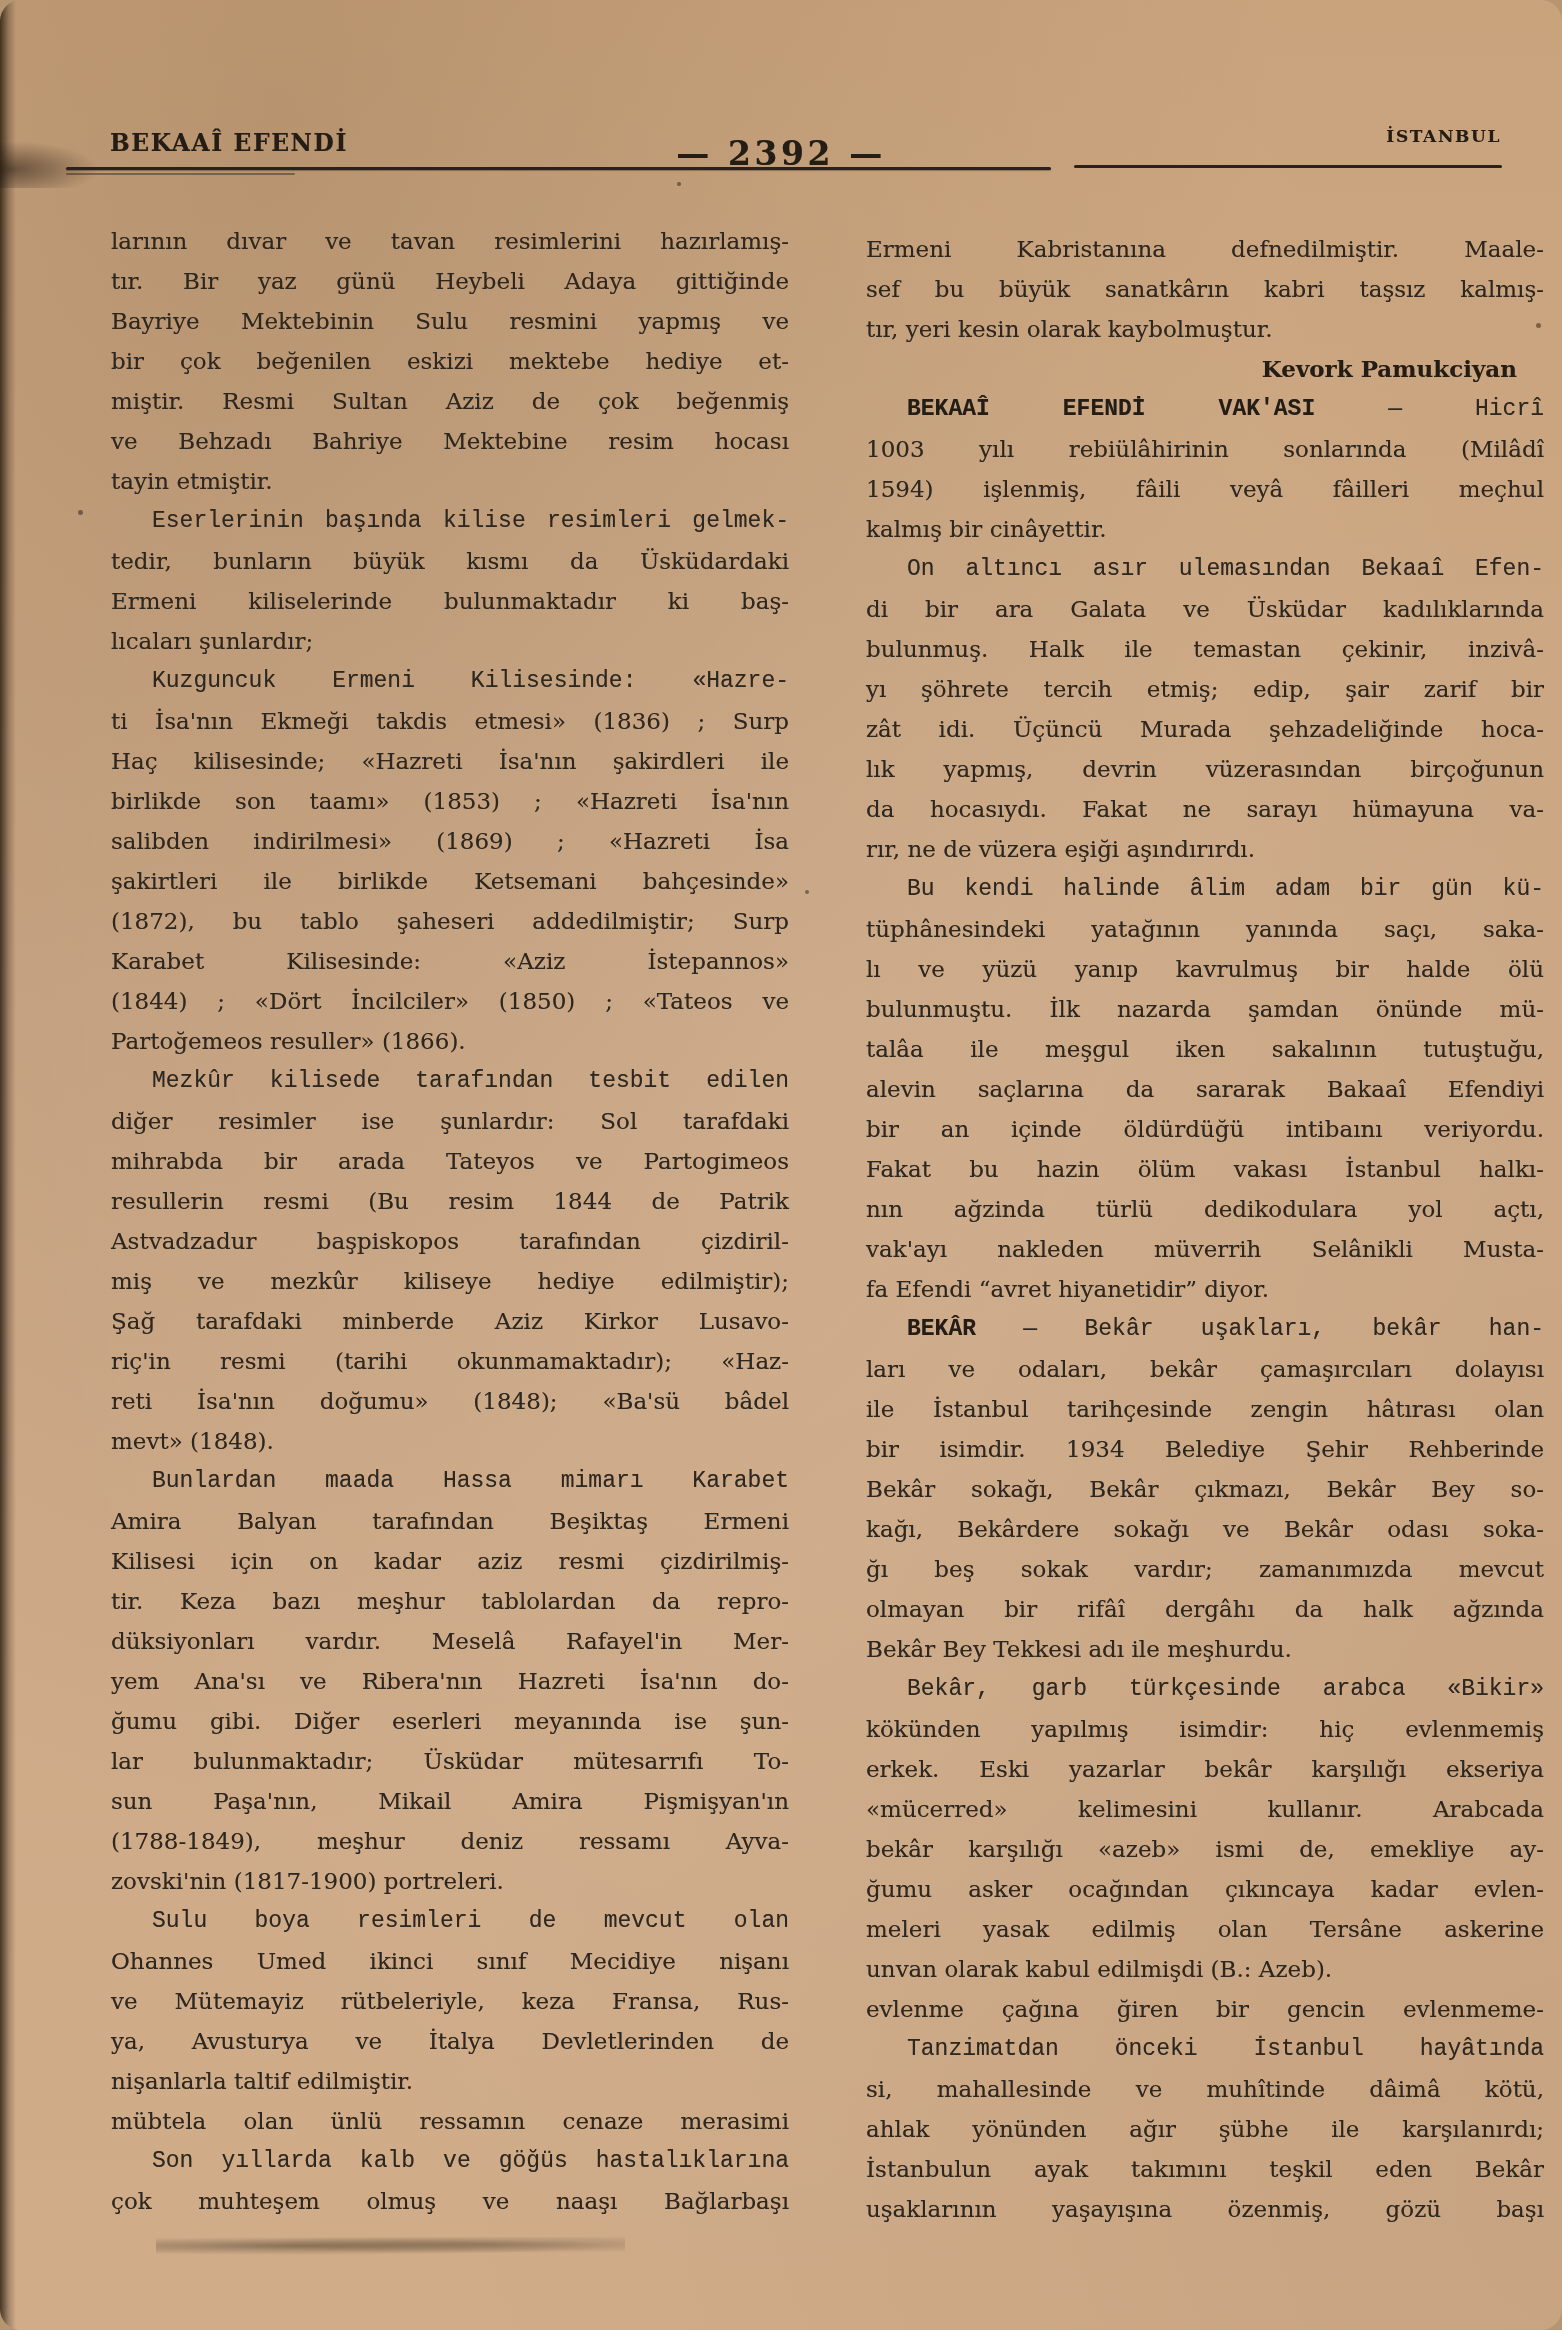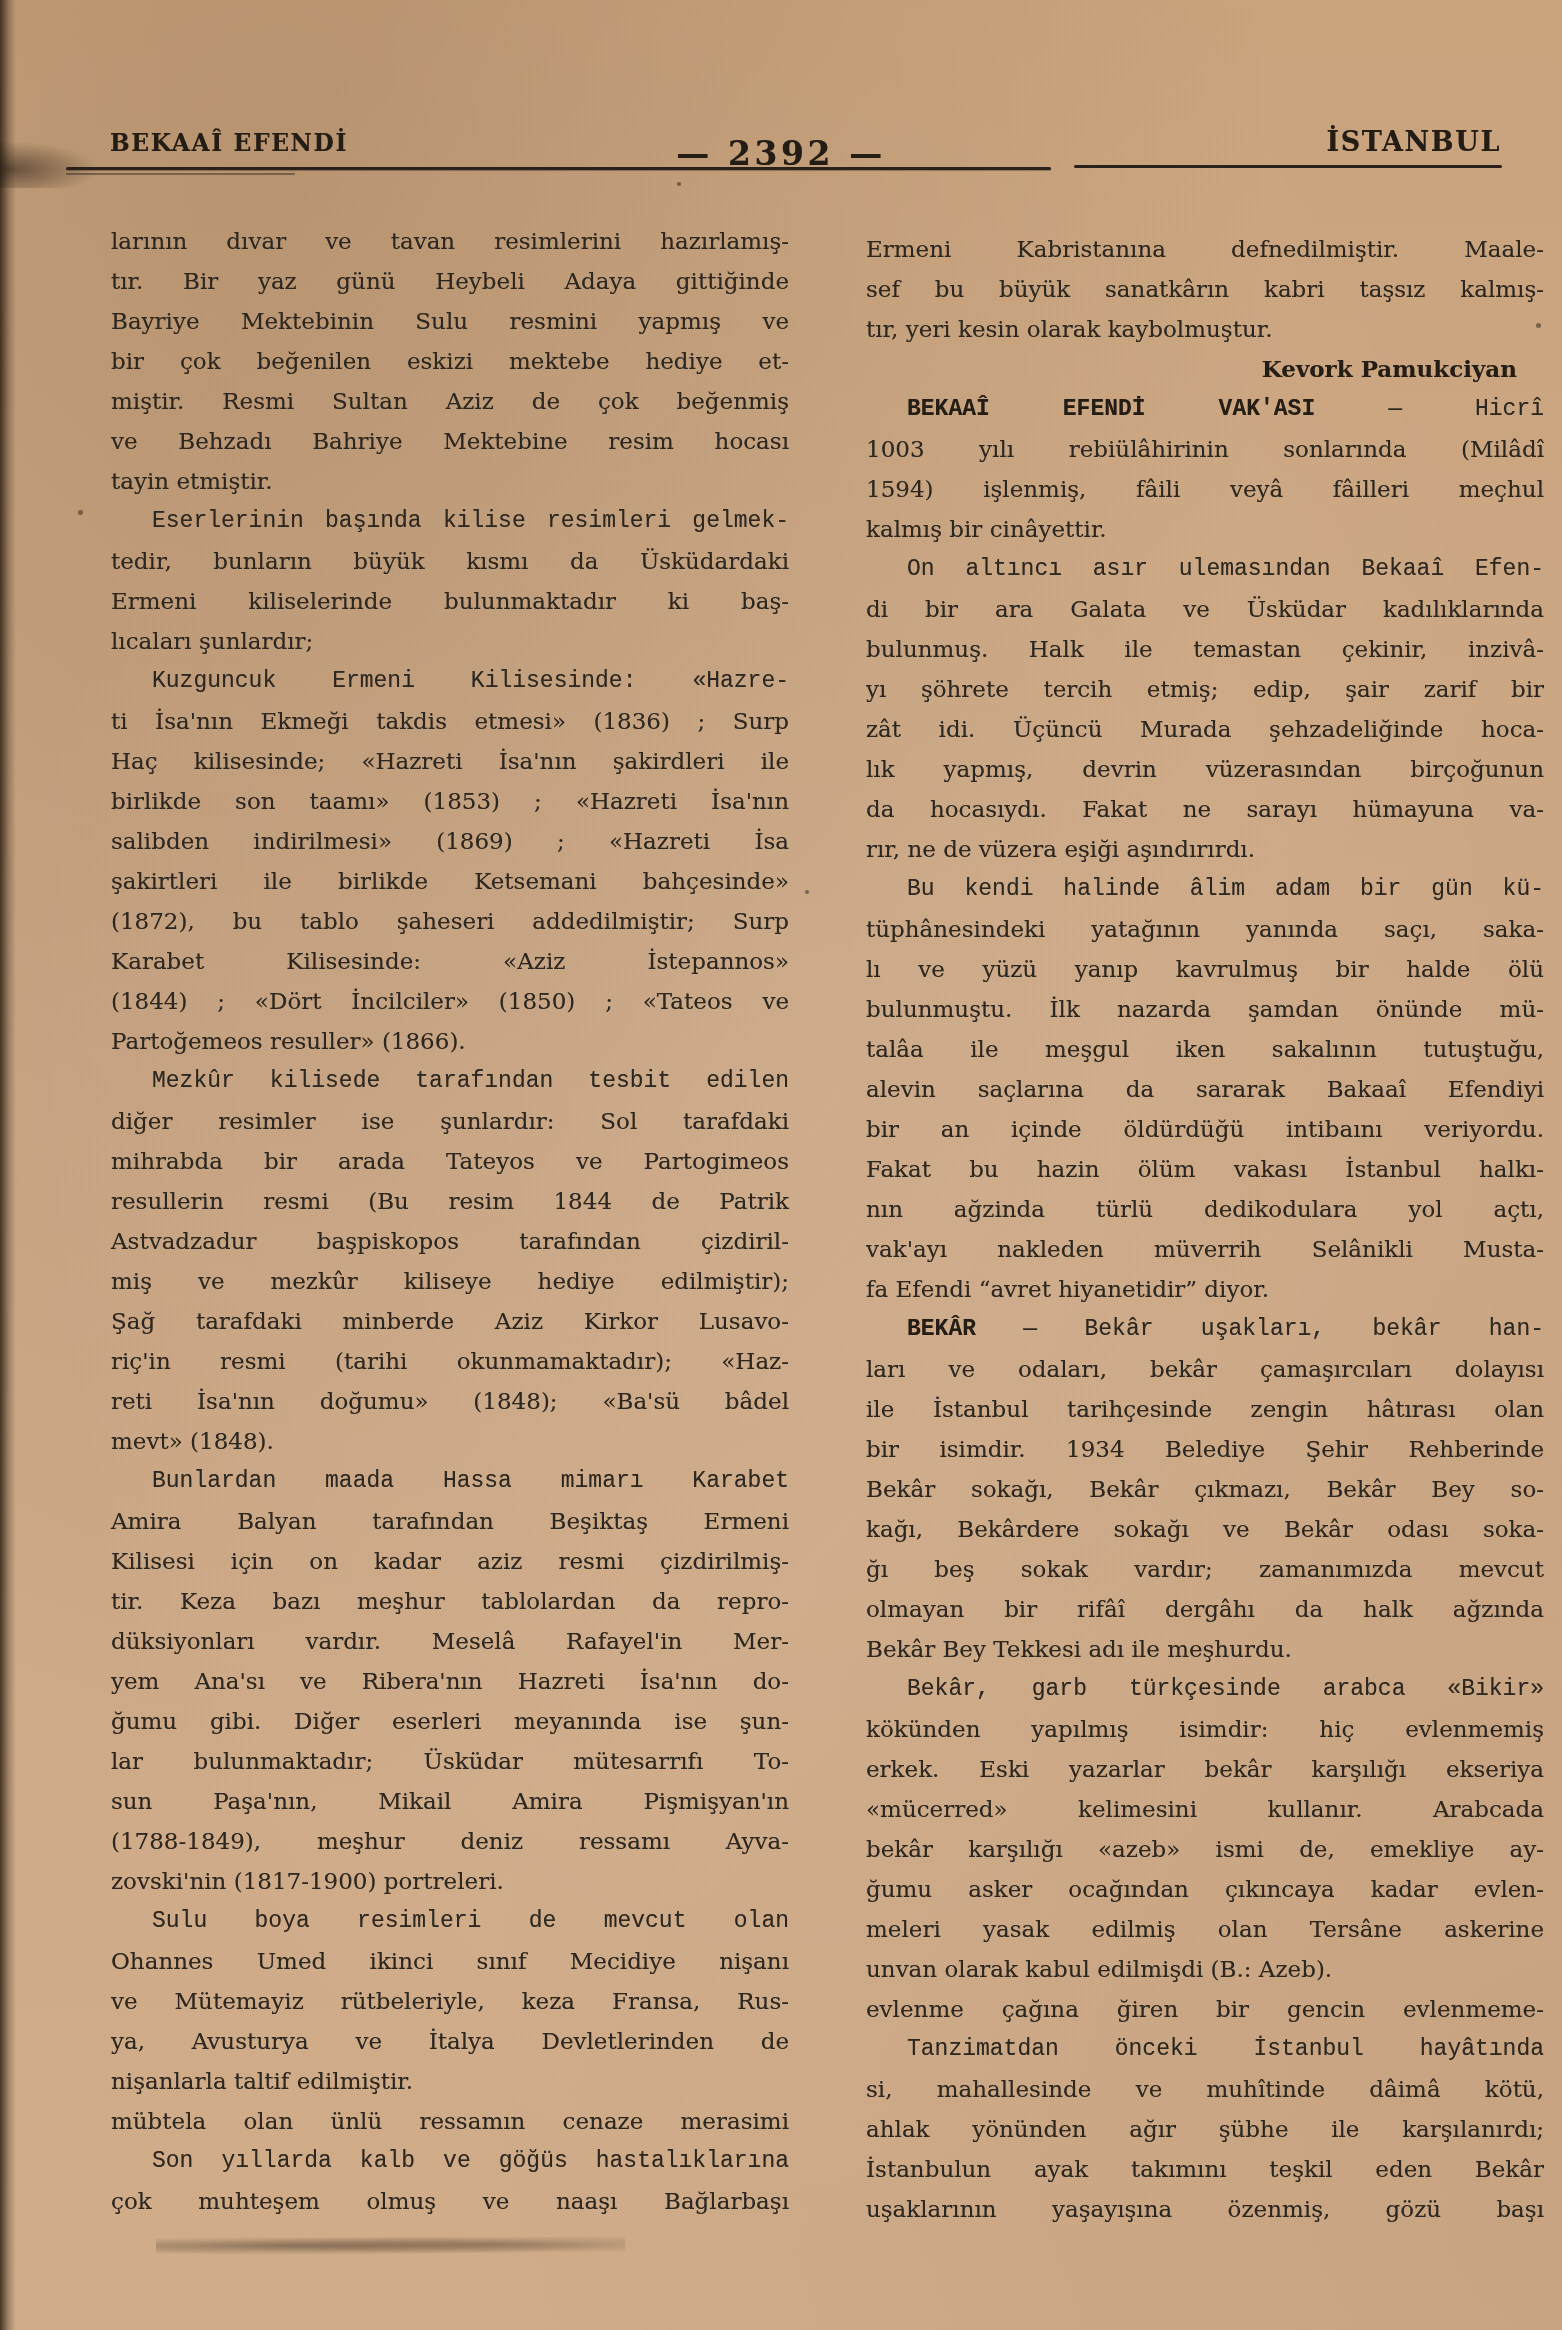--- a/index.html
+++ b/index.html
@@ -14,6 +14,7 @@
     font-family:"DejaVu Serif", serif;
     color:#2c2720;
     overflow:hidden;
+    border-radius:21px;
   }
   .edge-left{
     position:absolute;left:0;top:0;width:15.6px;height:100%;

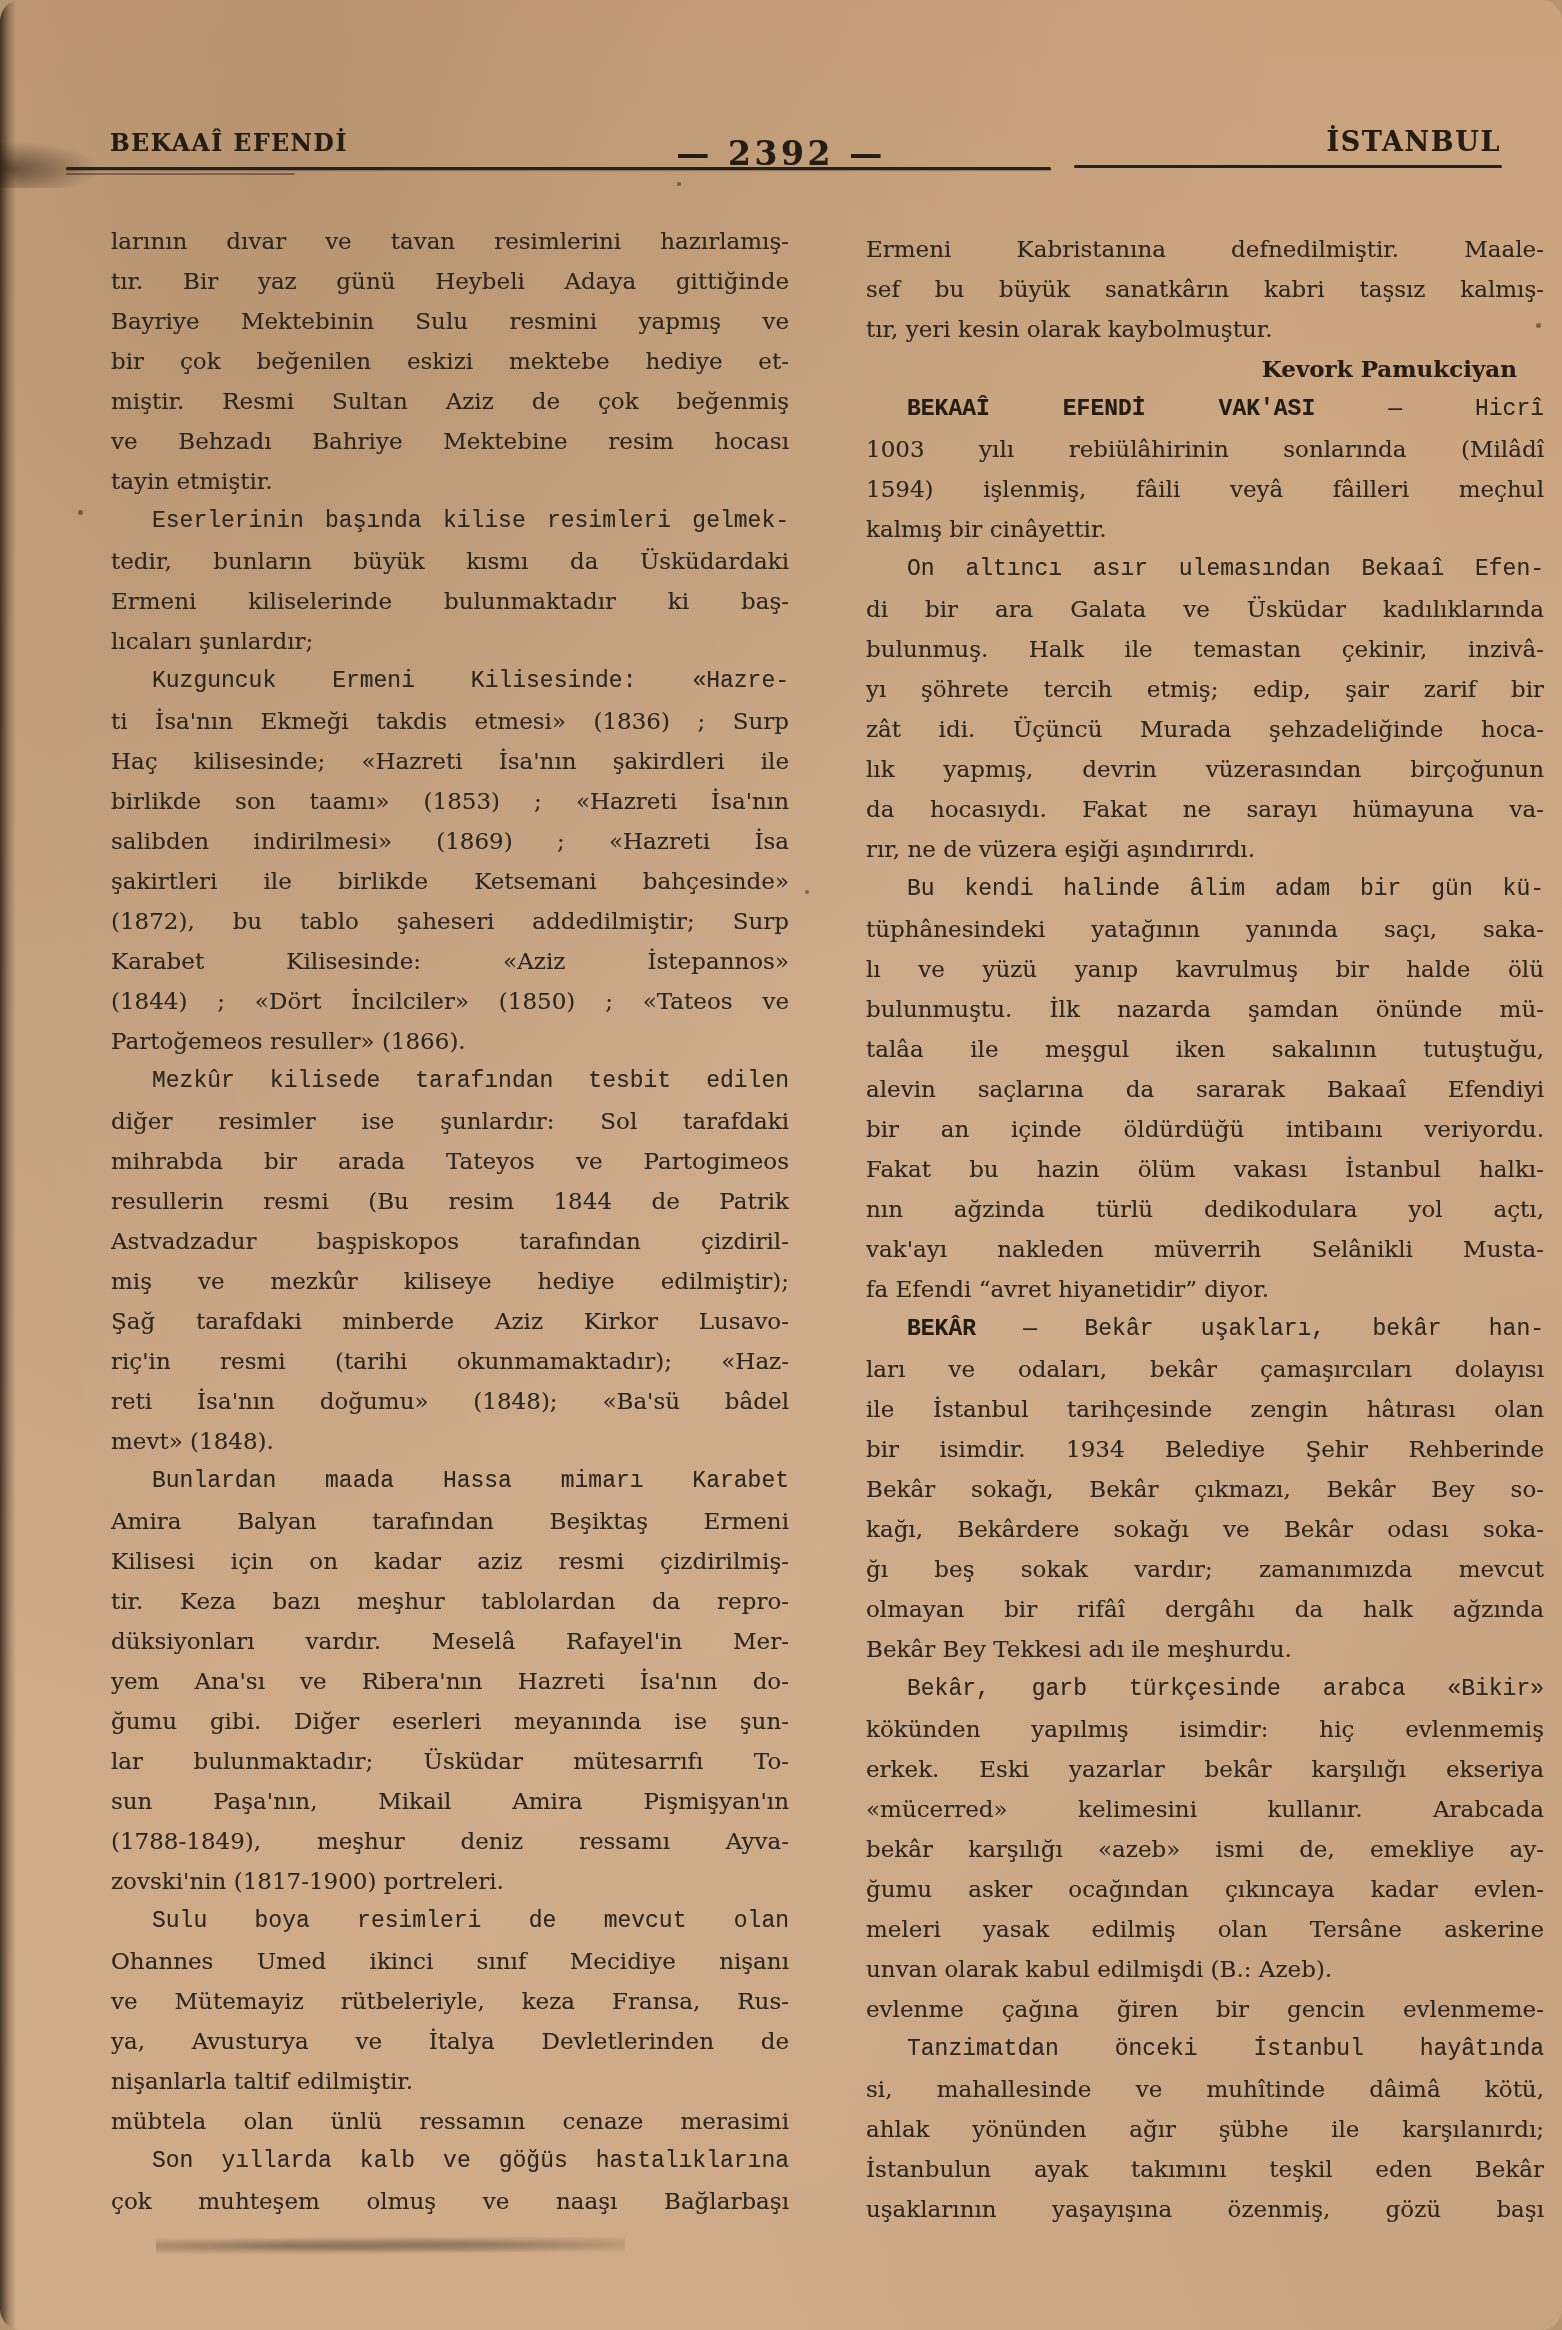--- a/index.html
+++ b/index.html
@@ -30,7 +30,7 @@
   }
   .h-left{left:110px;top:129px;font-size:23.4px;letter-spacing:1.6px;}
   .h-center{left:781px;top:134px;transform:translateX(-50%);font-size:33px;letter-spacing:3.6px;}
-  .h-right{right:61px;top:126px;font-size:27px;letter-spacing:1.6px;}
+  .h-right{right:61px;top:126px;font-size:17px;letter-spacing:1.6px;}
   .rule{position:absolute;background:#2a221a;border-radius:1.6px;}
   .rule-a{left:66px;top:167px;width:985px;height:2.6px;box-shadow:0 1px 1px rgba(42,34,26,.35);}
   .rule-b{left:1074px;top:165px;width:428px;height:2.6px;}

